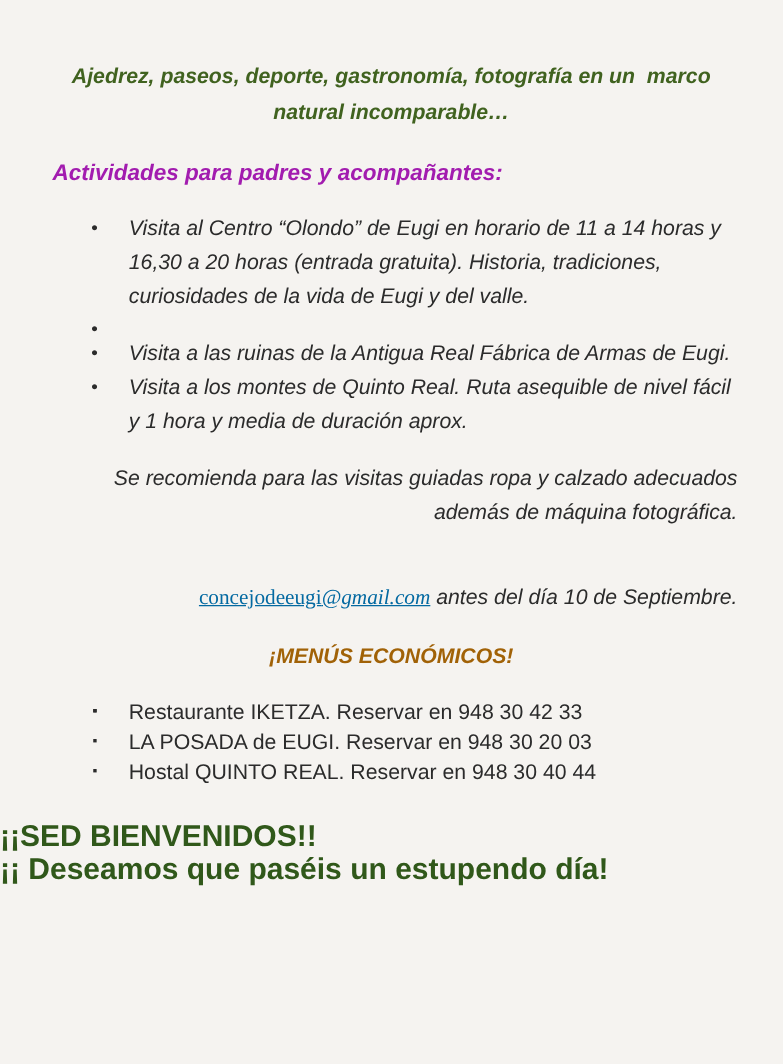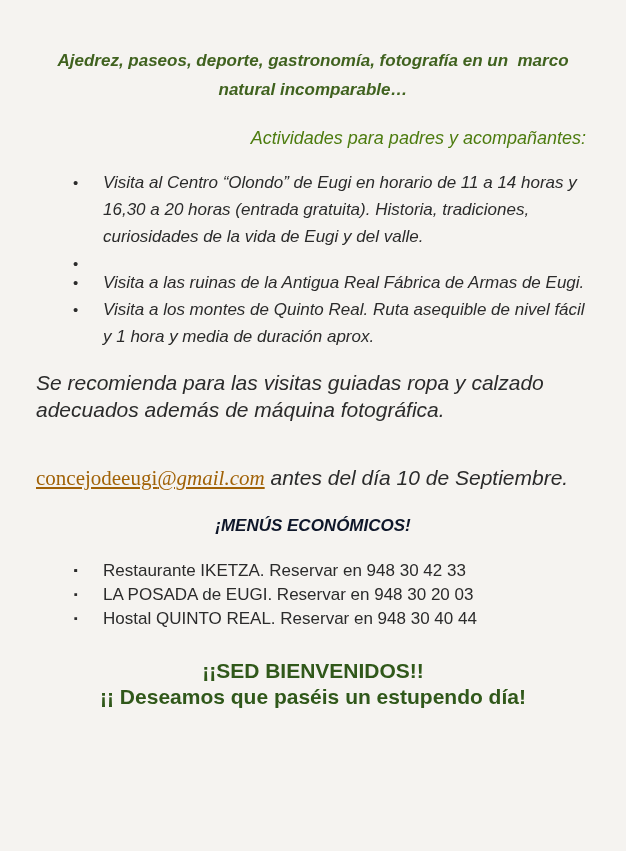--- a/index.html
+++ b/index.html
@@ -29,12 +29,11 @@
   
   .section-heading{
     font-style:italic;
-    font-weight:normal;
+    font-weight:bold;
     font-size:18px;
     line-height:24px;
-    color:#4d7c0f;
+    color:#a21caf;
     margin:22px 40px 0 42px;
-    text-align:right;
   }
   
   ul.blist{

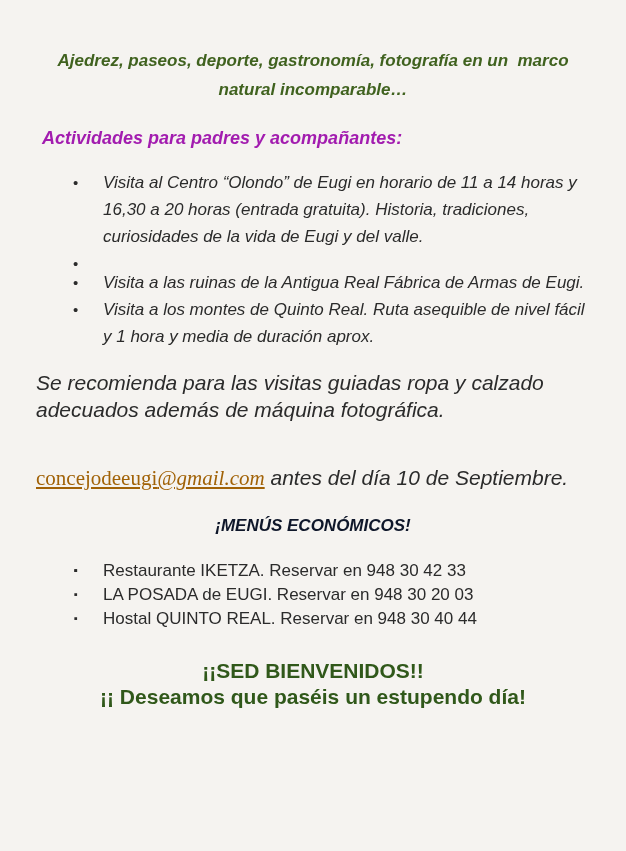--- a/index.html
+++ b/index.html
@@ -58,9 +58,9 @@
   }
   
   .center-par{
-    text-align:left;
+    text-align:right;
     font-style:italic;
-    font-size:21px;
+    font-size:17px;
     line-height:27px;
     color:#2b2b2b;
     margin:19px 36px 0 36px;

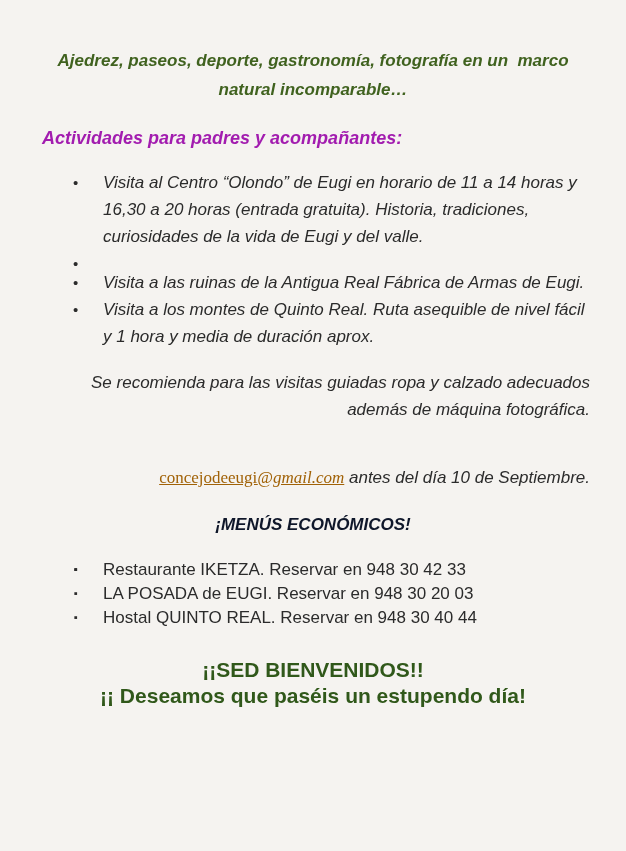--- a/index.html
+++ b/index.html
@@ -67,7 +67,7 @@
   }
   .signup{margin-top:14px;}
   a.email-link{
-    color:#a16207;
+    color:#0369a1;
     text-decoration:underline;
   }
   a.email-link .email-user{

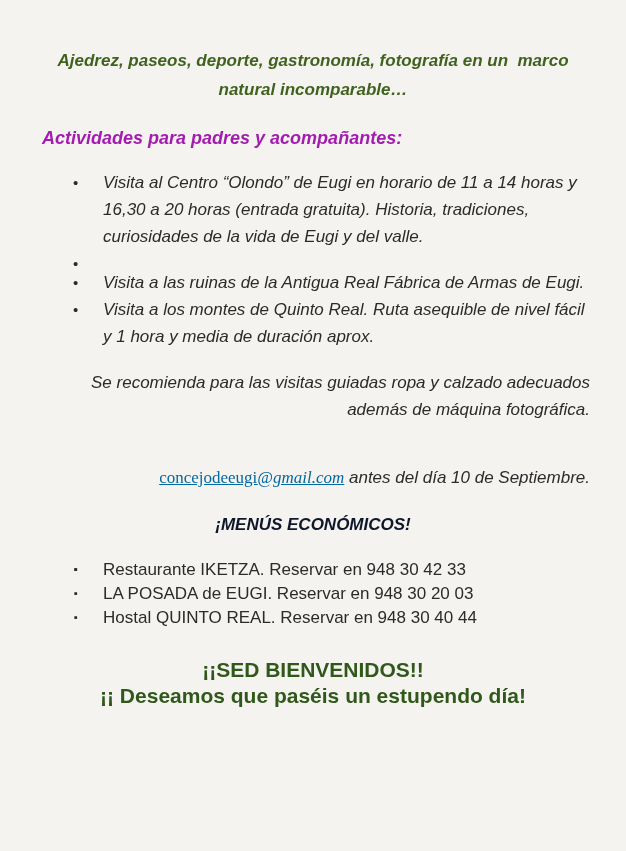--- a/index.html
+++ b/index.html
@@ -85,7 +85,7 @@
     font-weight:bold;
     font-size:17px;
     line-height:24px;
-    color:#0f172a;
+    color:#a16207;
     margin:22px 0 0 0;
   }
   

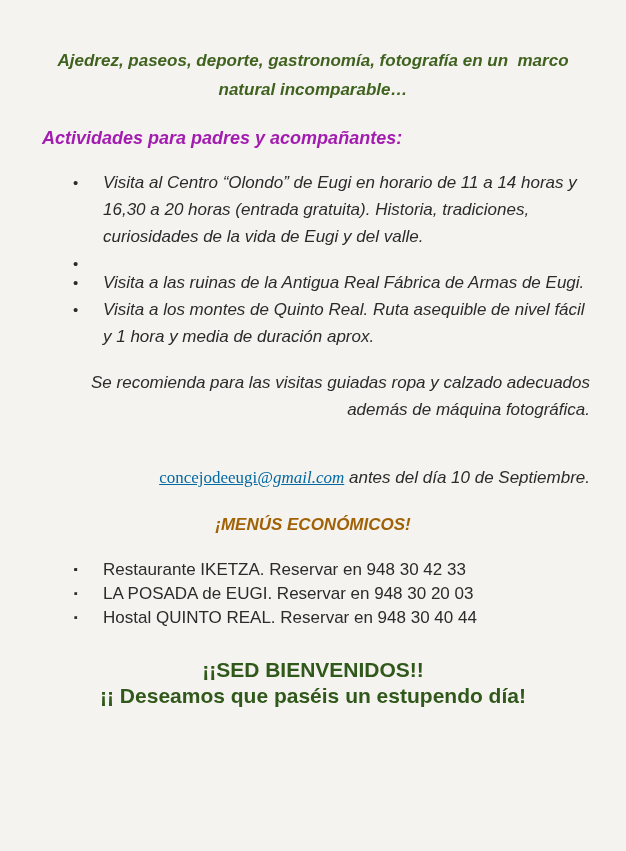--- a/index.html
+++ b/index.html
@@ -110,9 +110,8 @@
   }
   
   .welcome{
-    text-align:center;
     font-weight:bold;
-    font-size:21px;
+    font-size:24px;
     line-height:26px;
     color:#30581a;
     margin:27px 0 0 0;

